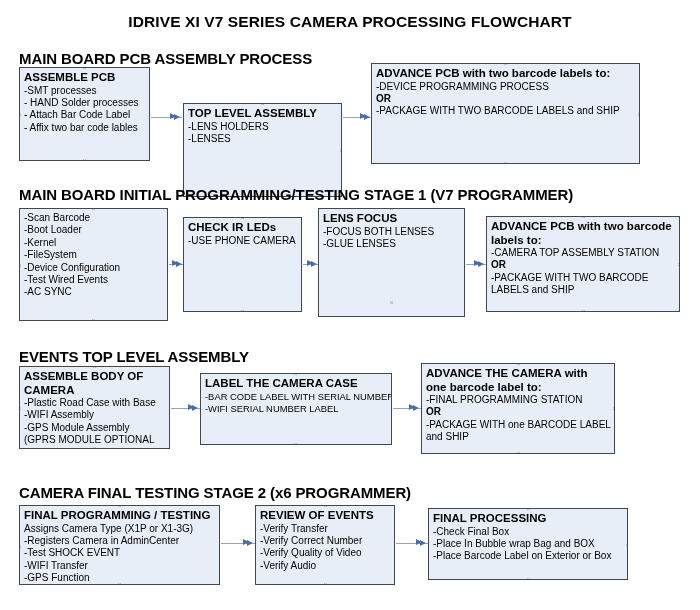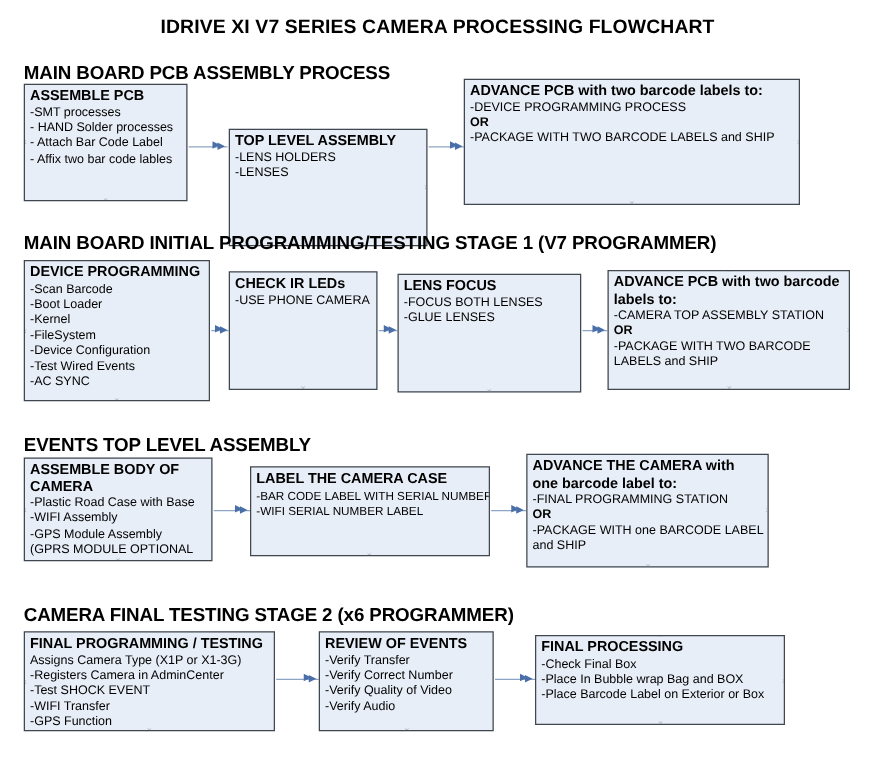--- a/index.html
+++ b/index.html
@@ -161,7 +161,6 @@
   <div class="section-heading" style="left:19px; top:186px;">MAIN BOARD INITIAL PROGRAMMING/TESTING STAGE 1 (V7 PROGRAMMER)</div>
 
   <div class="flow-box" style="left:19px; top:208px; width:149px; height:113px;">
-    <div class="box-title">DEVICE PROGRAMMING</div>
     <div class="box-lines">
       <div class="line">-Scan Barcode</div>
       <div class="line">-Boot Loader</div>

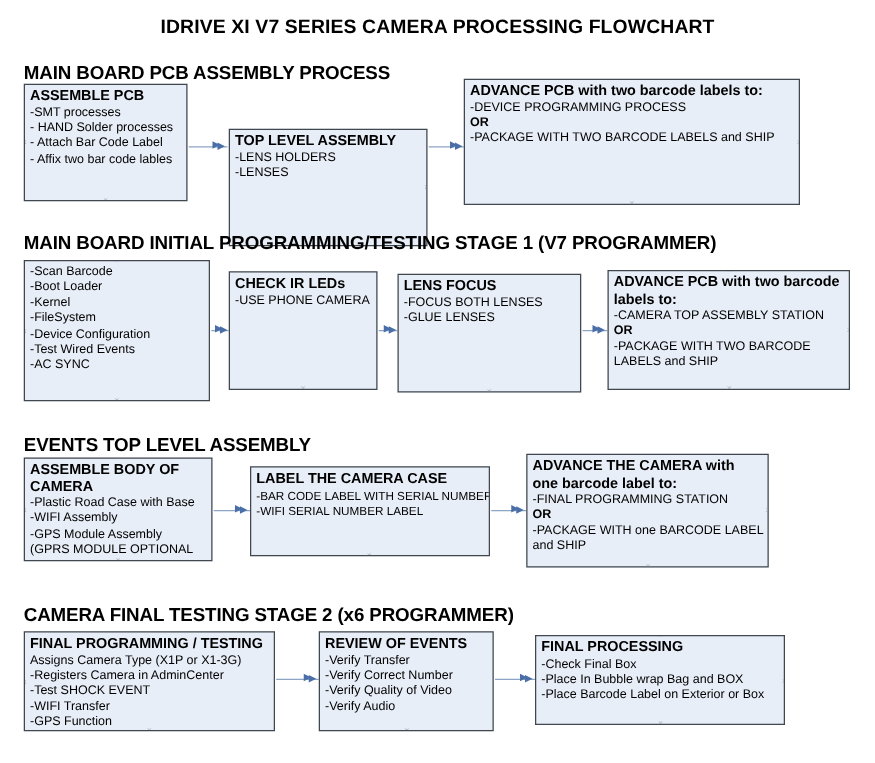--- a/index.html
+++ b/index.html
@@ -190,7 +190,7 @@
   <div class="connector" style="left:303px; top:264px; width:15px;"></div>
   <div class="arrow-head double" style="left:311px; top:260.5px;"></div>
 
-  <div class="flow-box" style="left:318px; top:219px; width:147px; height:95px;">
+  <div class="flow-box" style="left:318px; top:208px; width:147px; height:109px;">
     <div class="box-title">LENS FOCUS</div>
     <div class="box-lines">
       <div class="line">-FOCUS BOTH LENSES</div>

